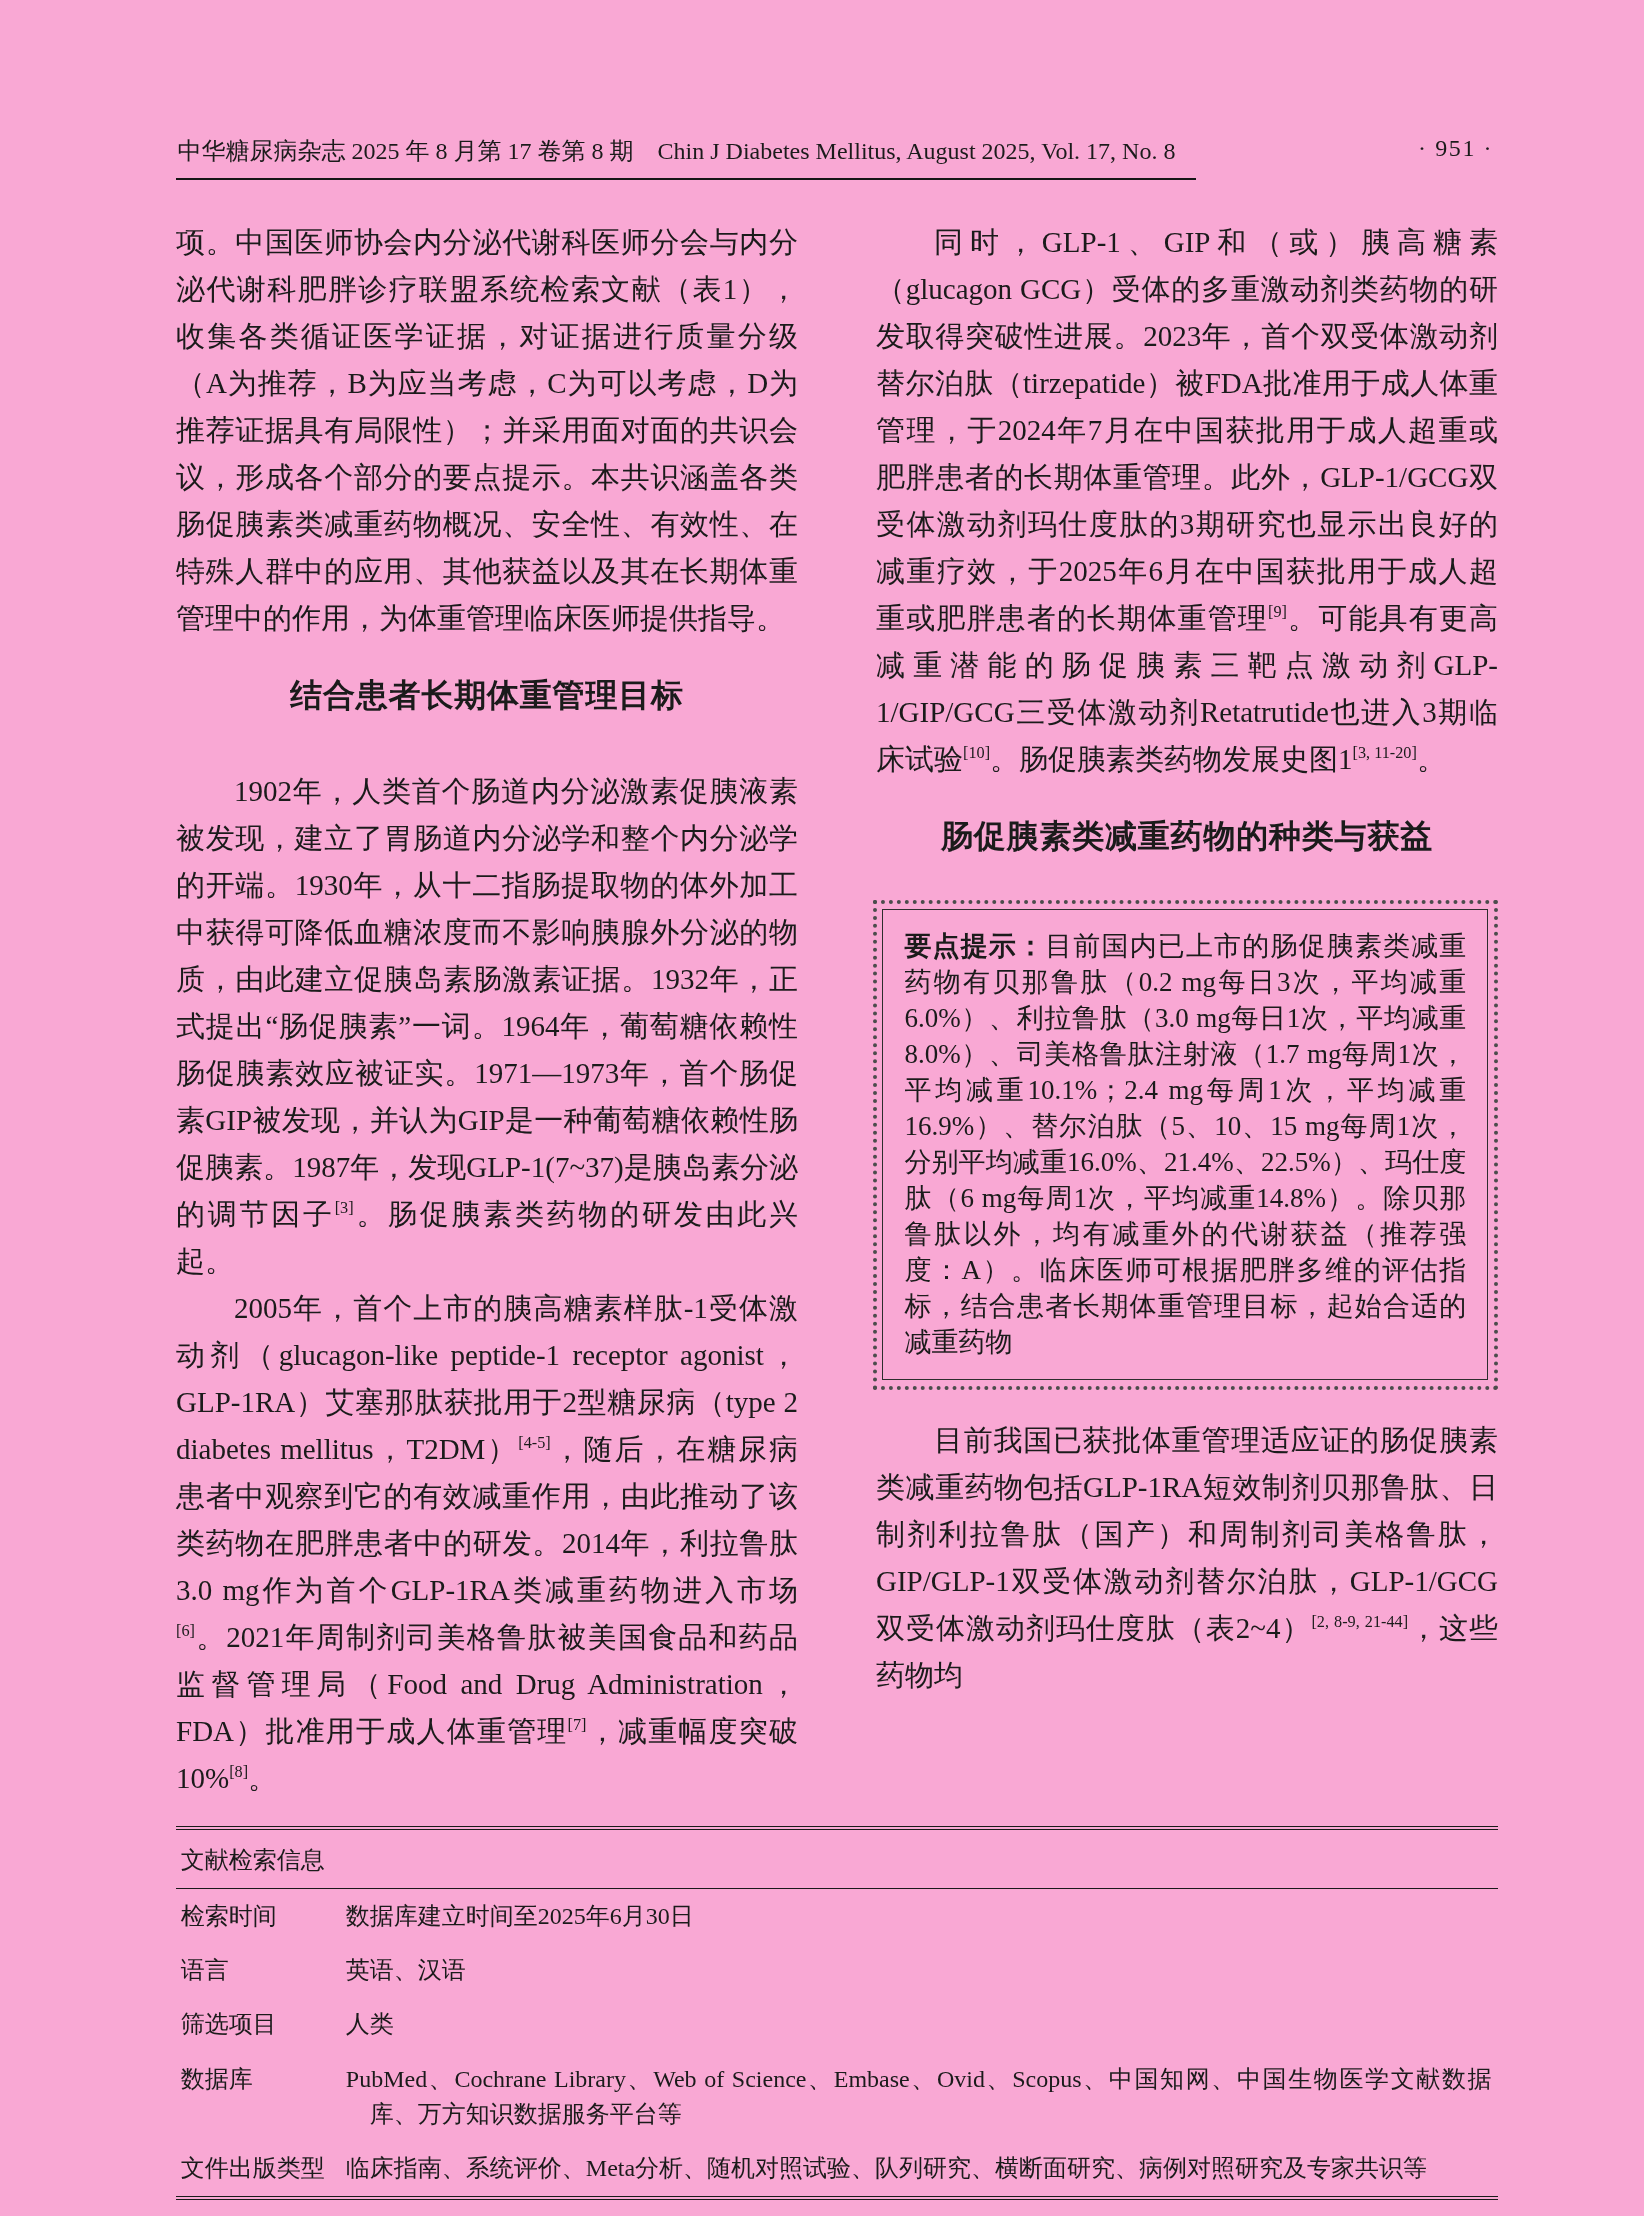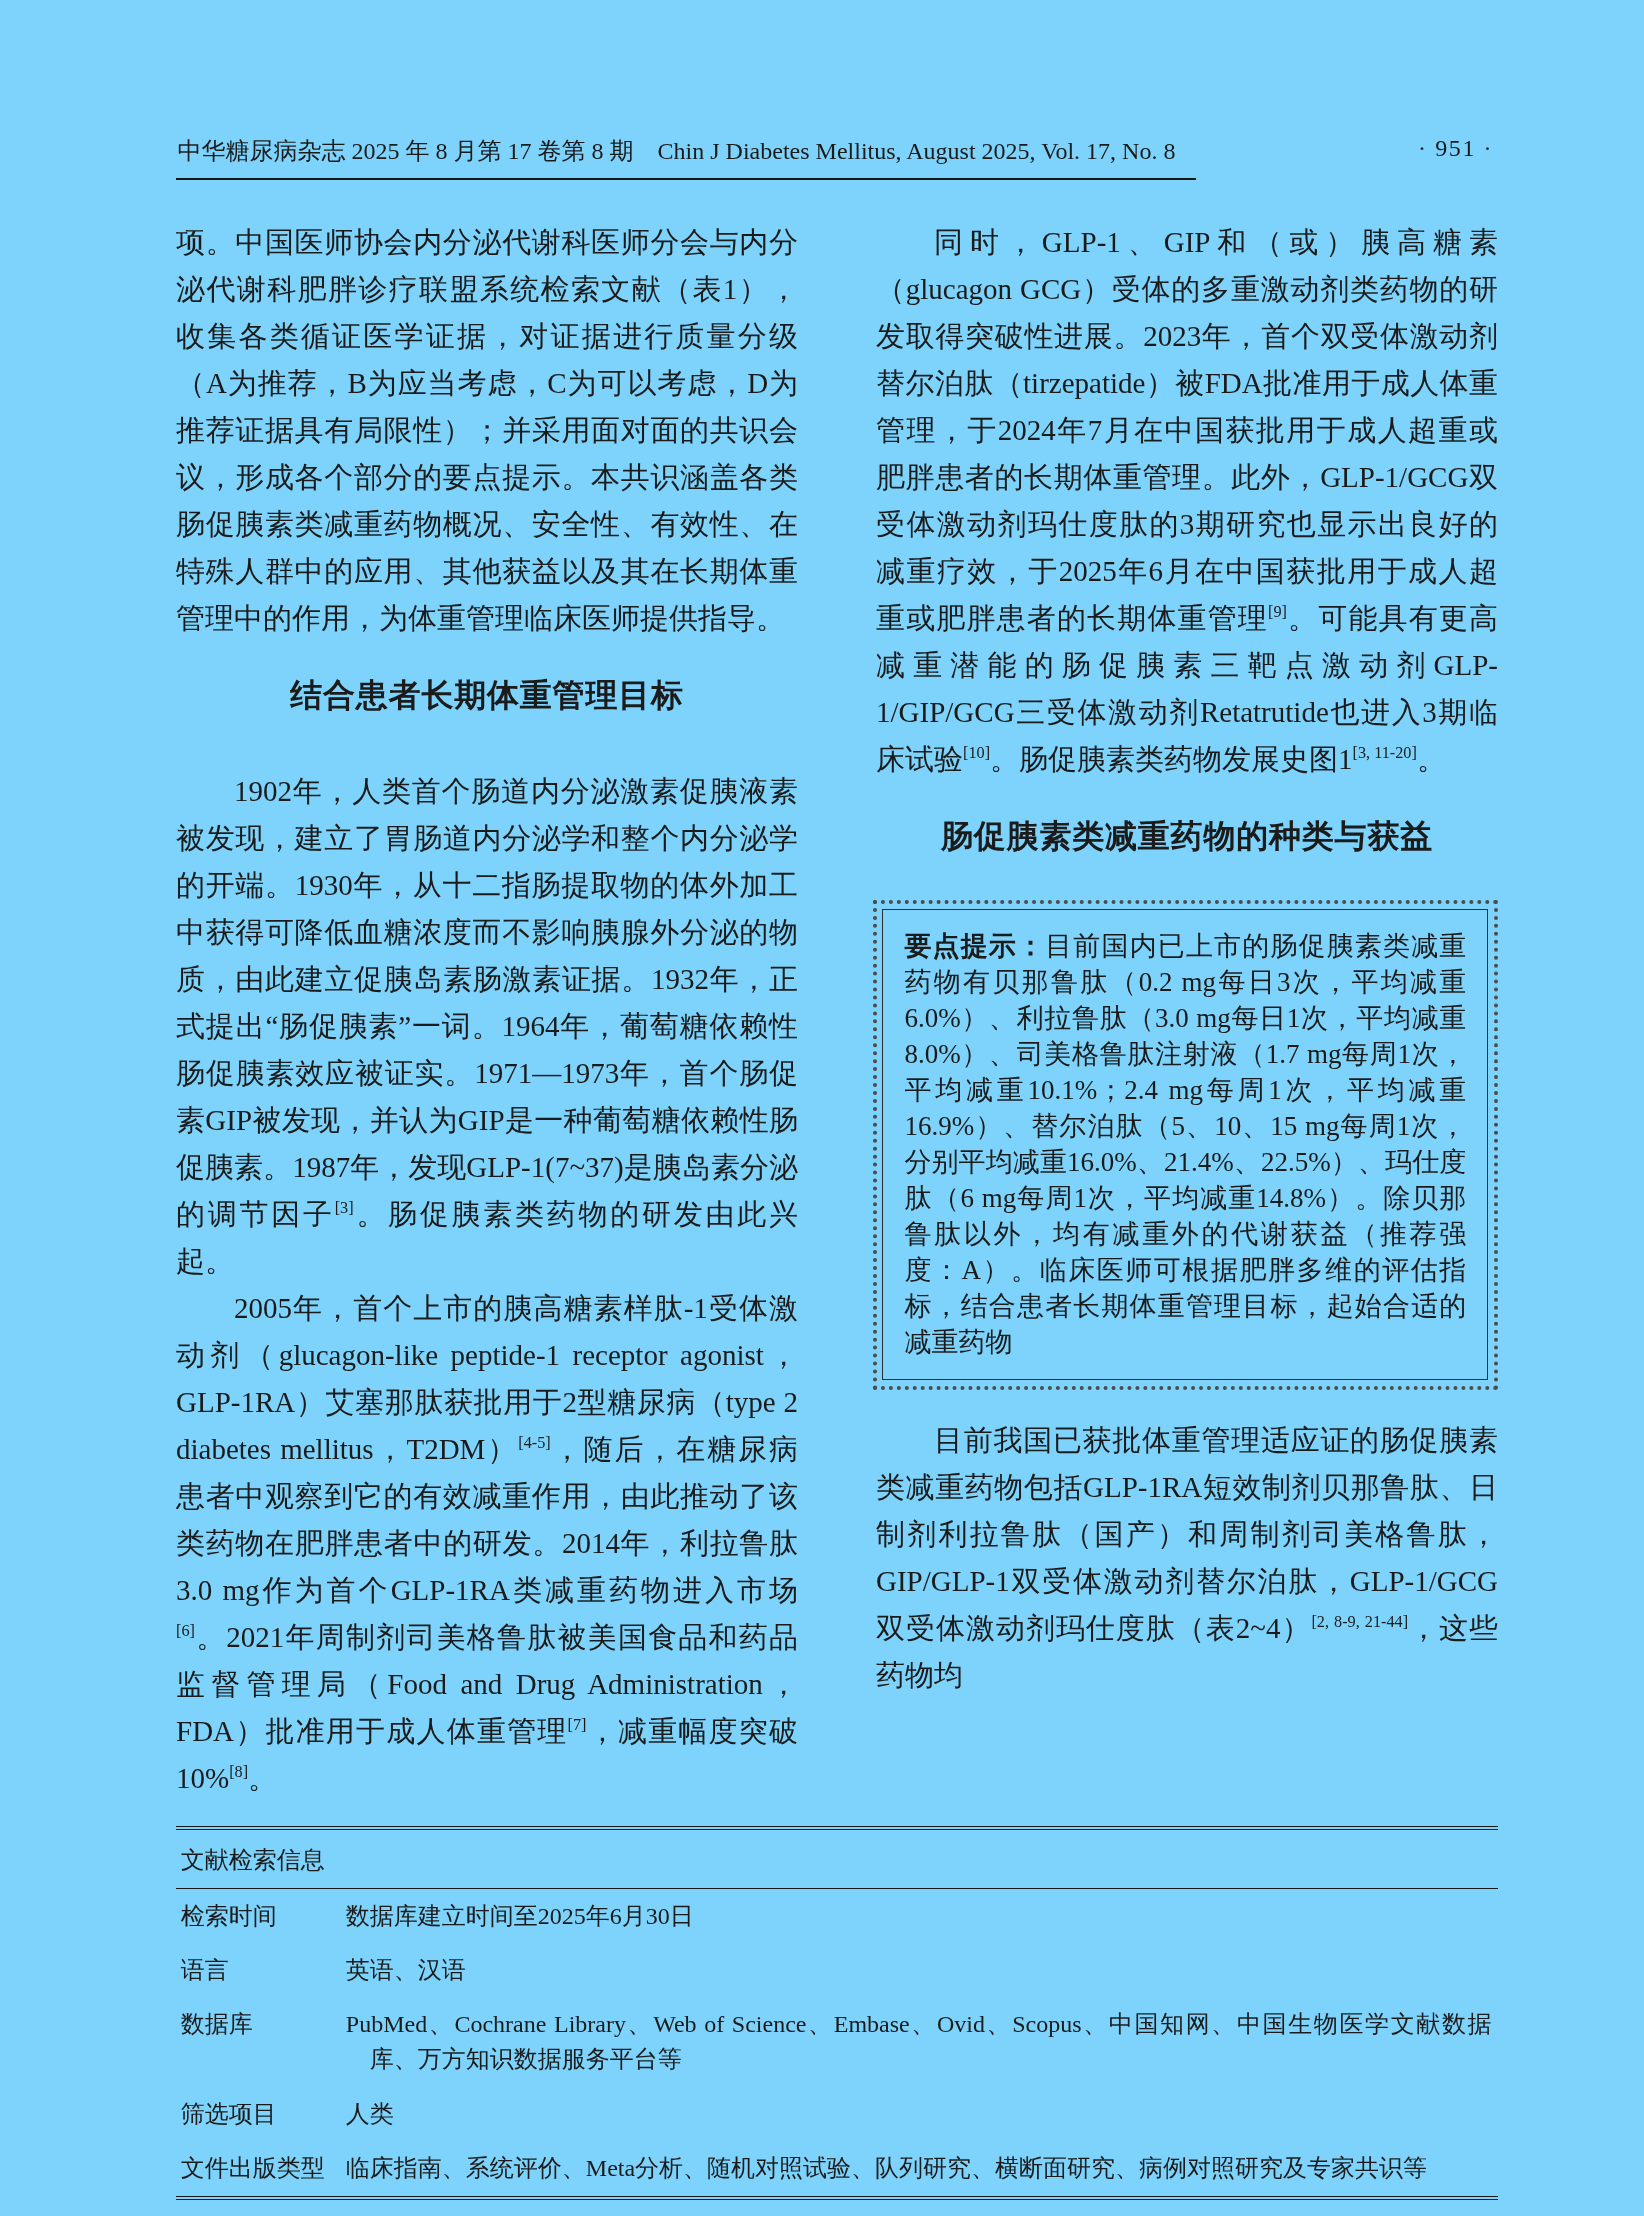--- a/index.html
+++ b/index.html
@@ -7,7 +7,7 @@
     position:relative;
     width:1645px; height:2216px;
     margin:0 auto;
-    background:#7dd3fc;
+    background:#f9a8d4;
     color:#1b1b1b;
     font-family:"Liberation Serif", serif;
     overflow:hidden;

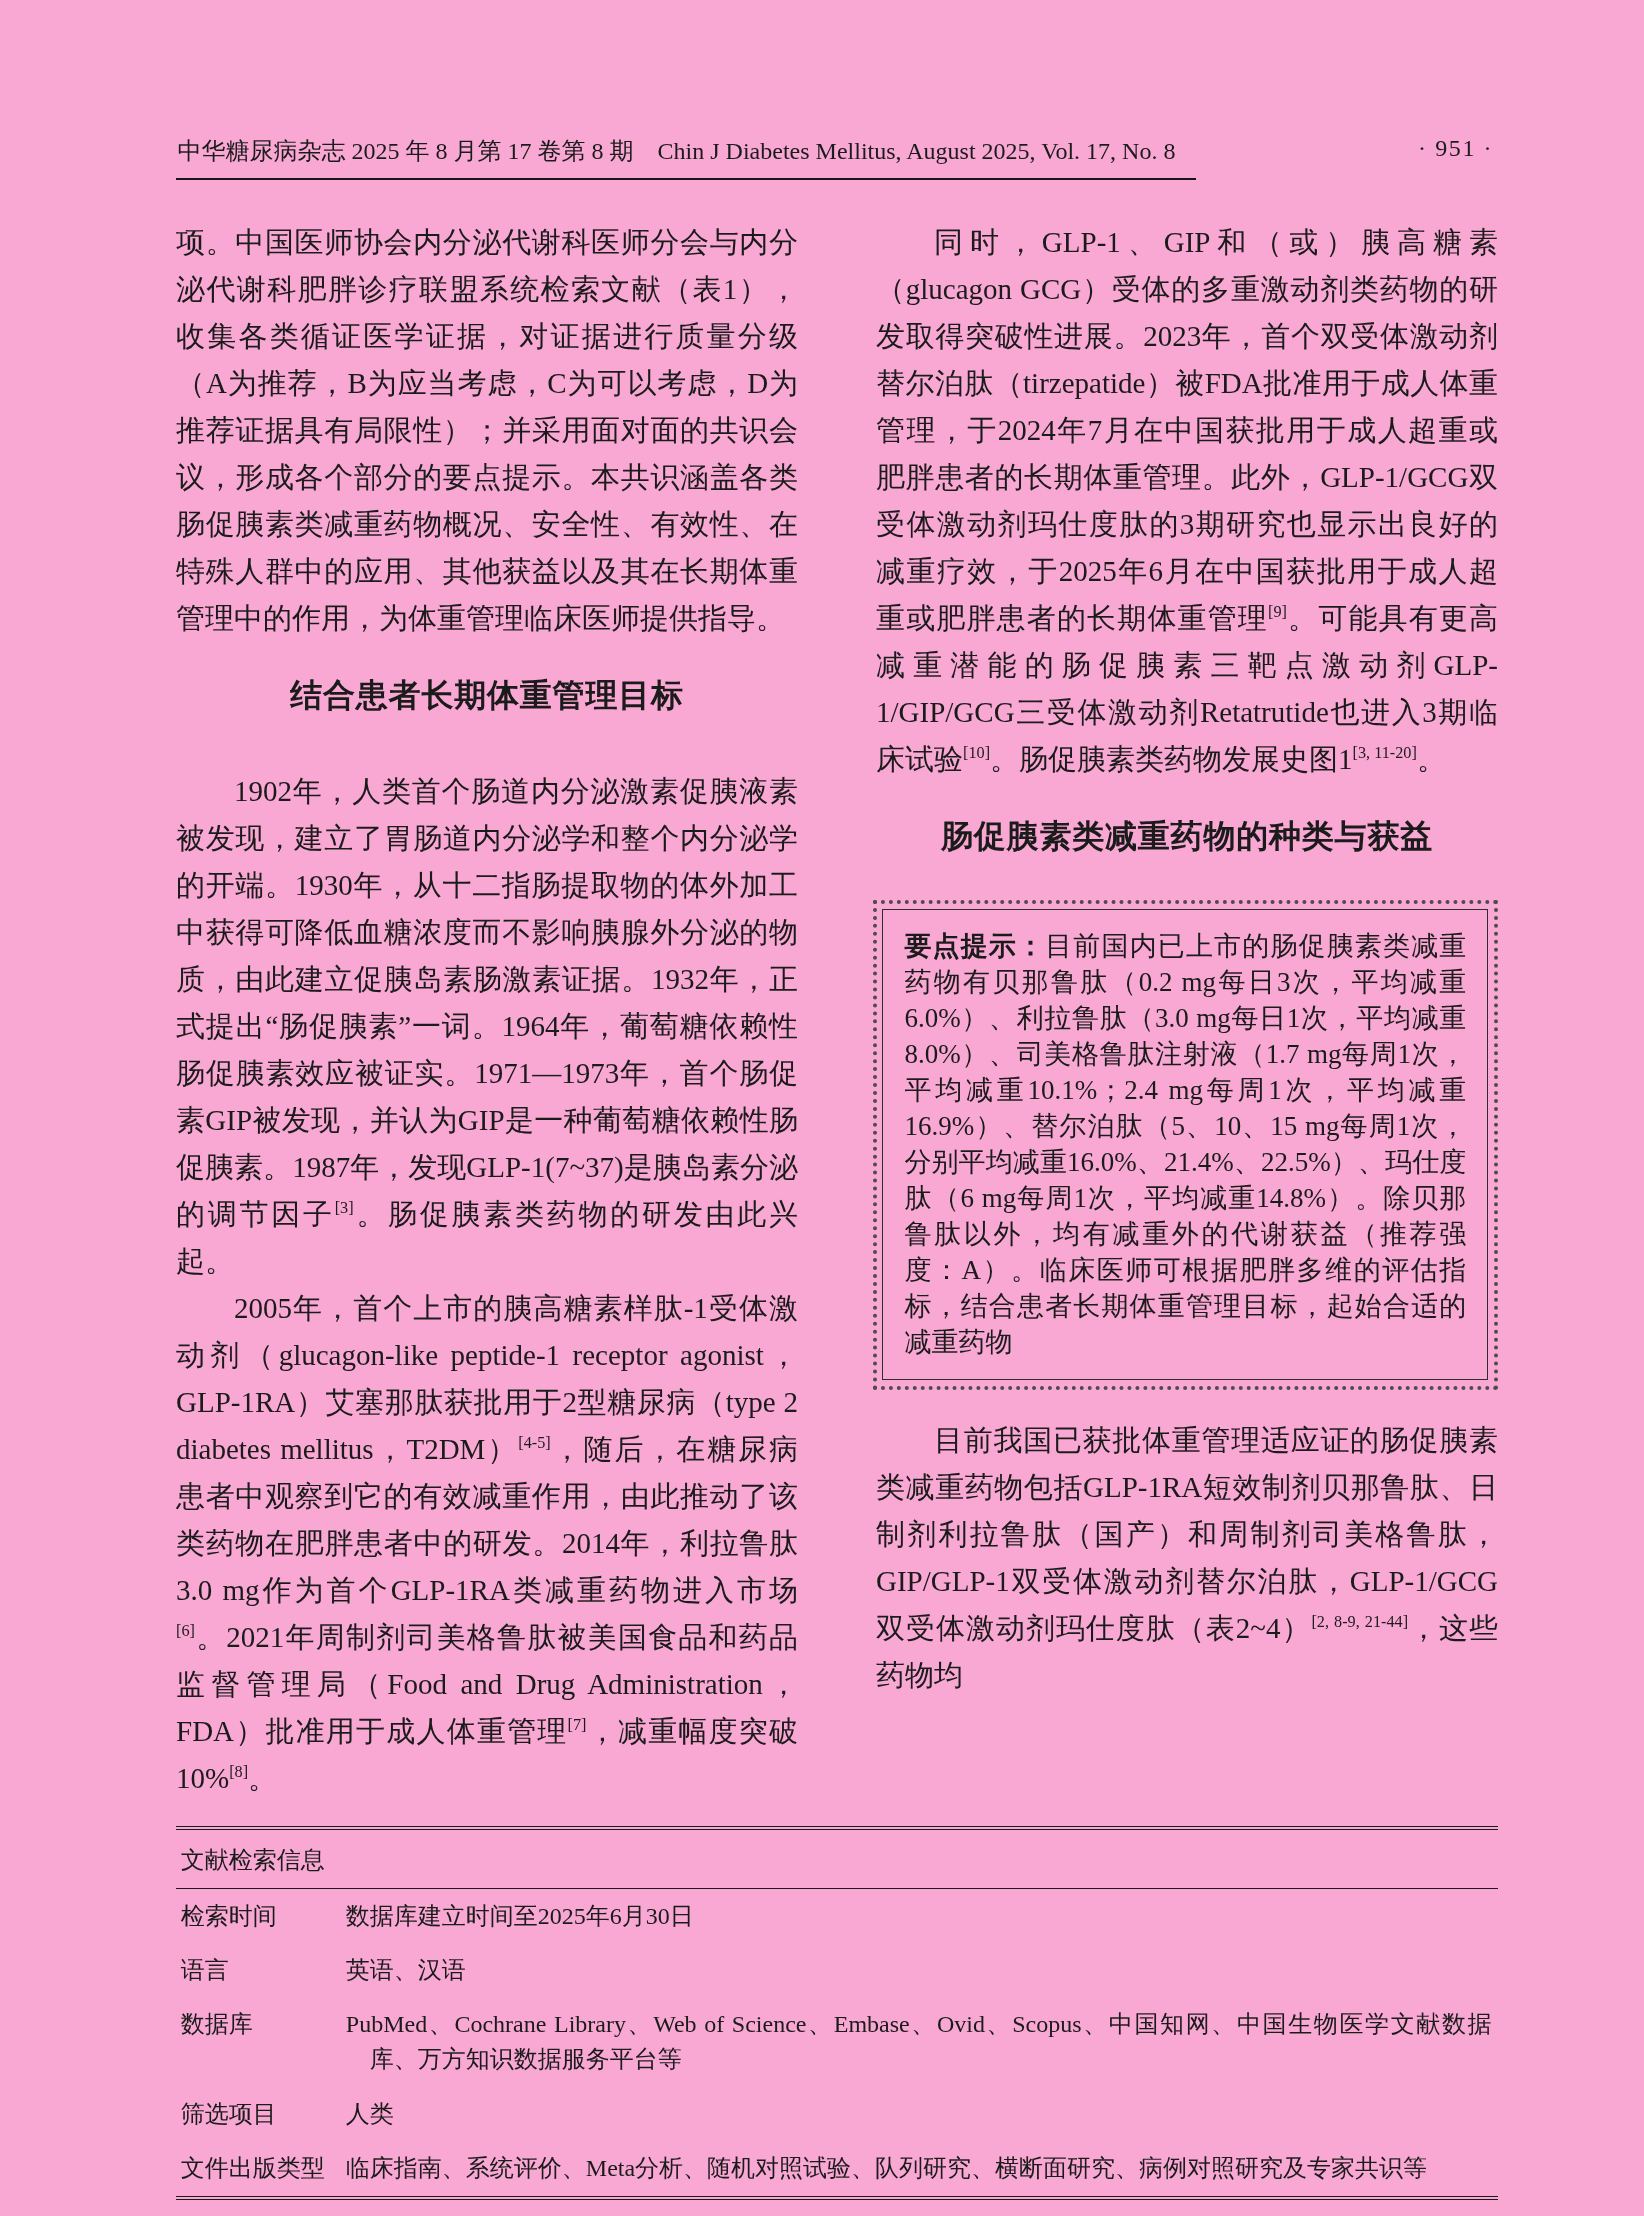--- a/index.html
+++ b/index.html
@@ -131,13 +131,13 @@
         </div>
 
         <div class="trow">
-          <div class="lbl">数据库</div>
-          <div class="val hang">PubMed、Cochrane Library、Web of Science、Embase、Ovid、Scopus、中国知网、中国生物医学文献数据库、万方知识数据服务平台等</div>
+          <div class="lbl">筛选项目</div>
+          <div class="val">人类</div>
         </div>
 
         <div class="trow">
-          <div class="lbl">筛选项目</div>
-          <div class="val">人类</div>
+          <div class="lbl">数据库</div>
+          <div class="val hang">PubMed、Cochrane Library、Web of Science、Embase、Ovid、Scopus、中国知网、中国生物医学文献数据库、万方知识数据服务平台等</div>
         </div>
 
         <div class="trow">

